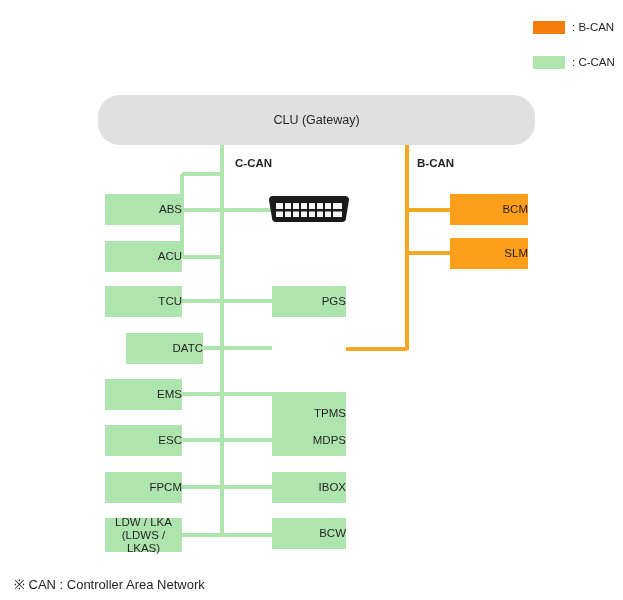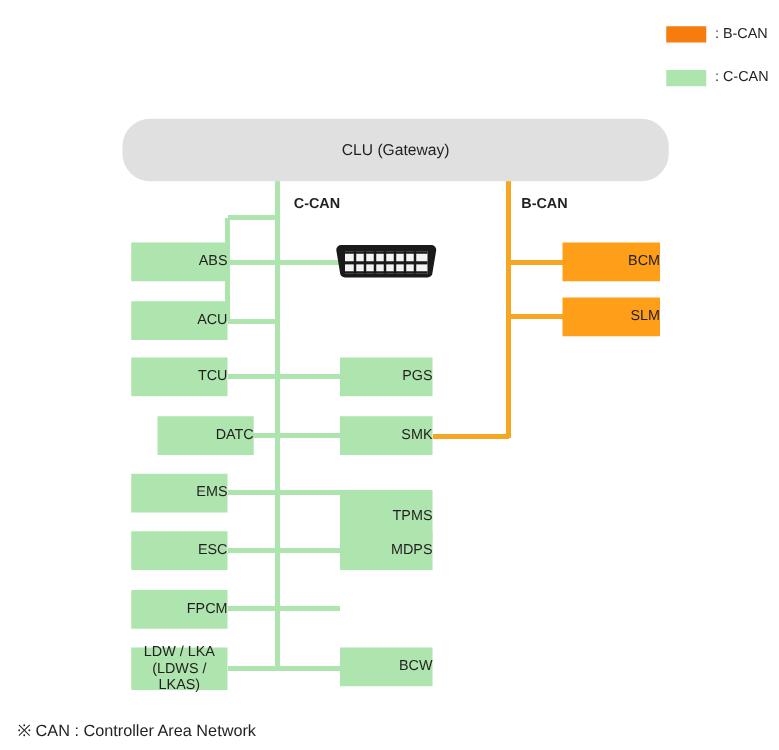--- a/index.html
+++ b/index.html
@@ -230,9 +230,6 @@
     <div class="node green" style="left: 272px; top: 286px; width: 74px; height: 31px;">
       <span>PGS</span>
     </div>
-    <div class="node green" style="left: 272px; top: 333px; width: 74px; height: 31px;">
-      <span>SMK</span>
-    </div>
     <div class="node green" style="left: 272px; top: 392px; width: 74px; height: 42px;">
       <span>TPMS</span>
     </div>

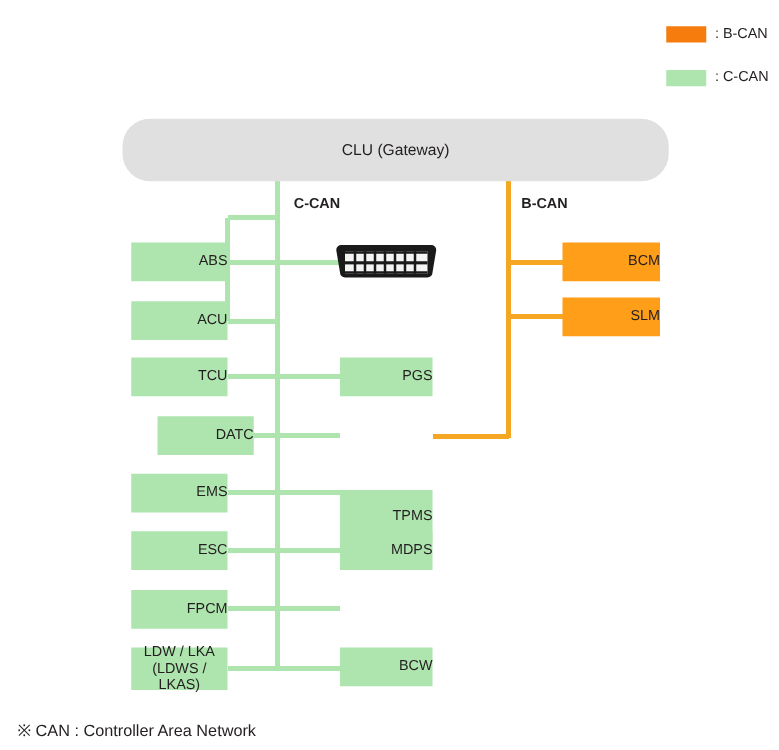--- a/index.html
+++ b/index.html
@@ -236,6 +236,9 @@
     <div class="node green" style="left: 272px; top: 425px; width: 74px; height: 31px;">
       <span>MDPS</span>
     </div>
+    <div class="node green" style="left: 272px; top: 472px; width: 74px; height: 31px;">
+      <span>IBOX</span>
+    </div>
     <div class="node green" style="left: 272px; top: 518px; width: 74px; height: 31px;">
       <span>BCW</span>
     </div>

